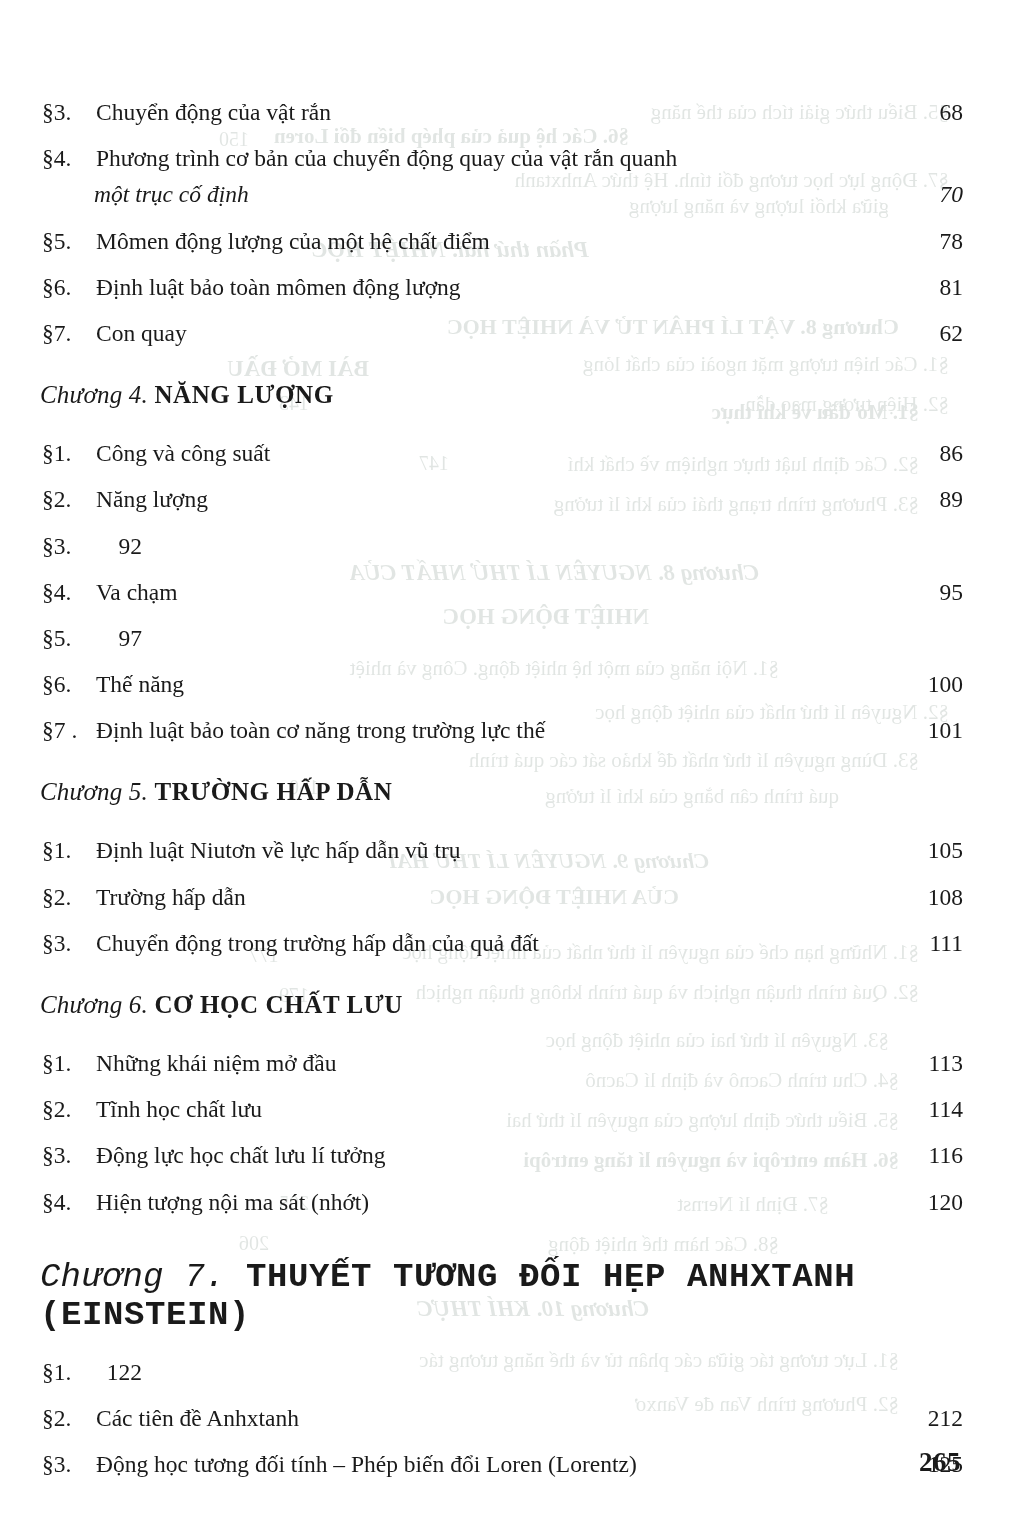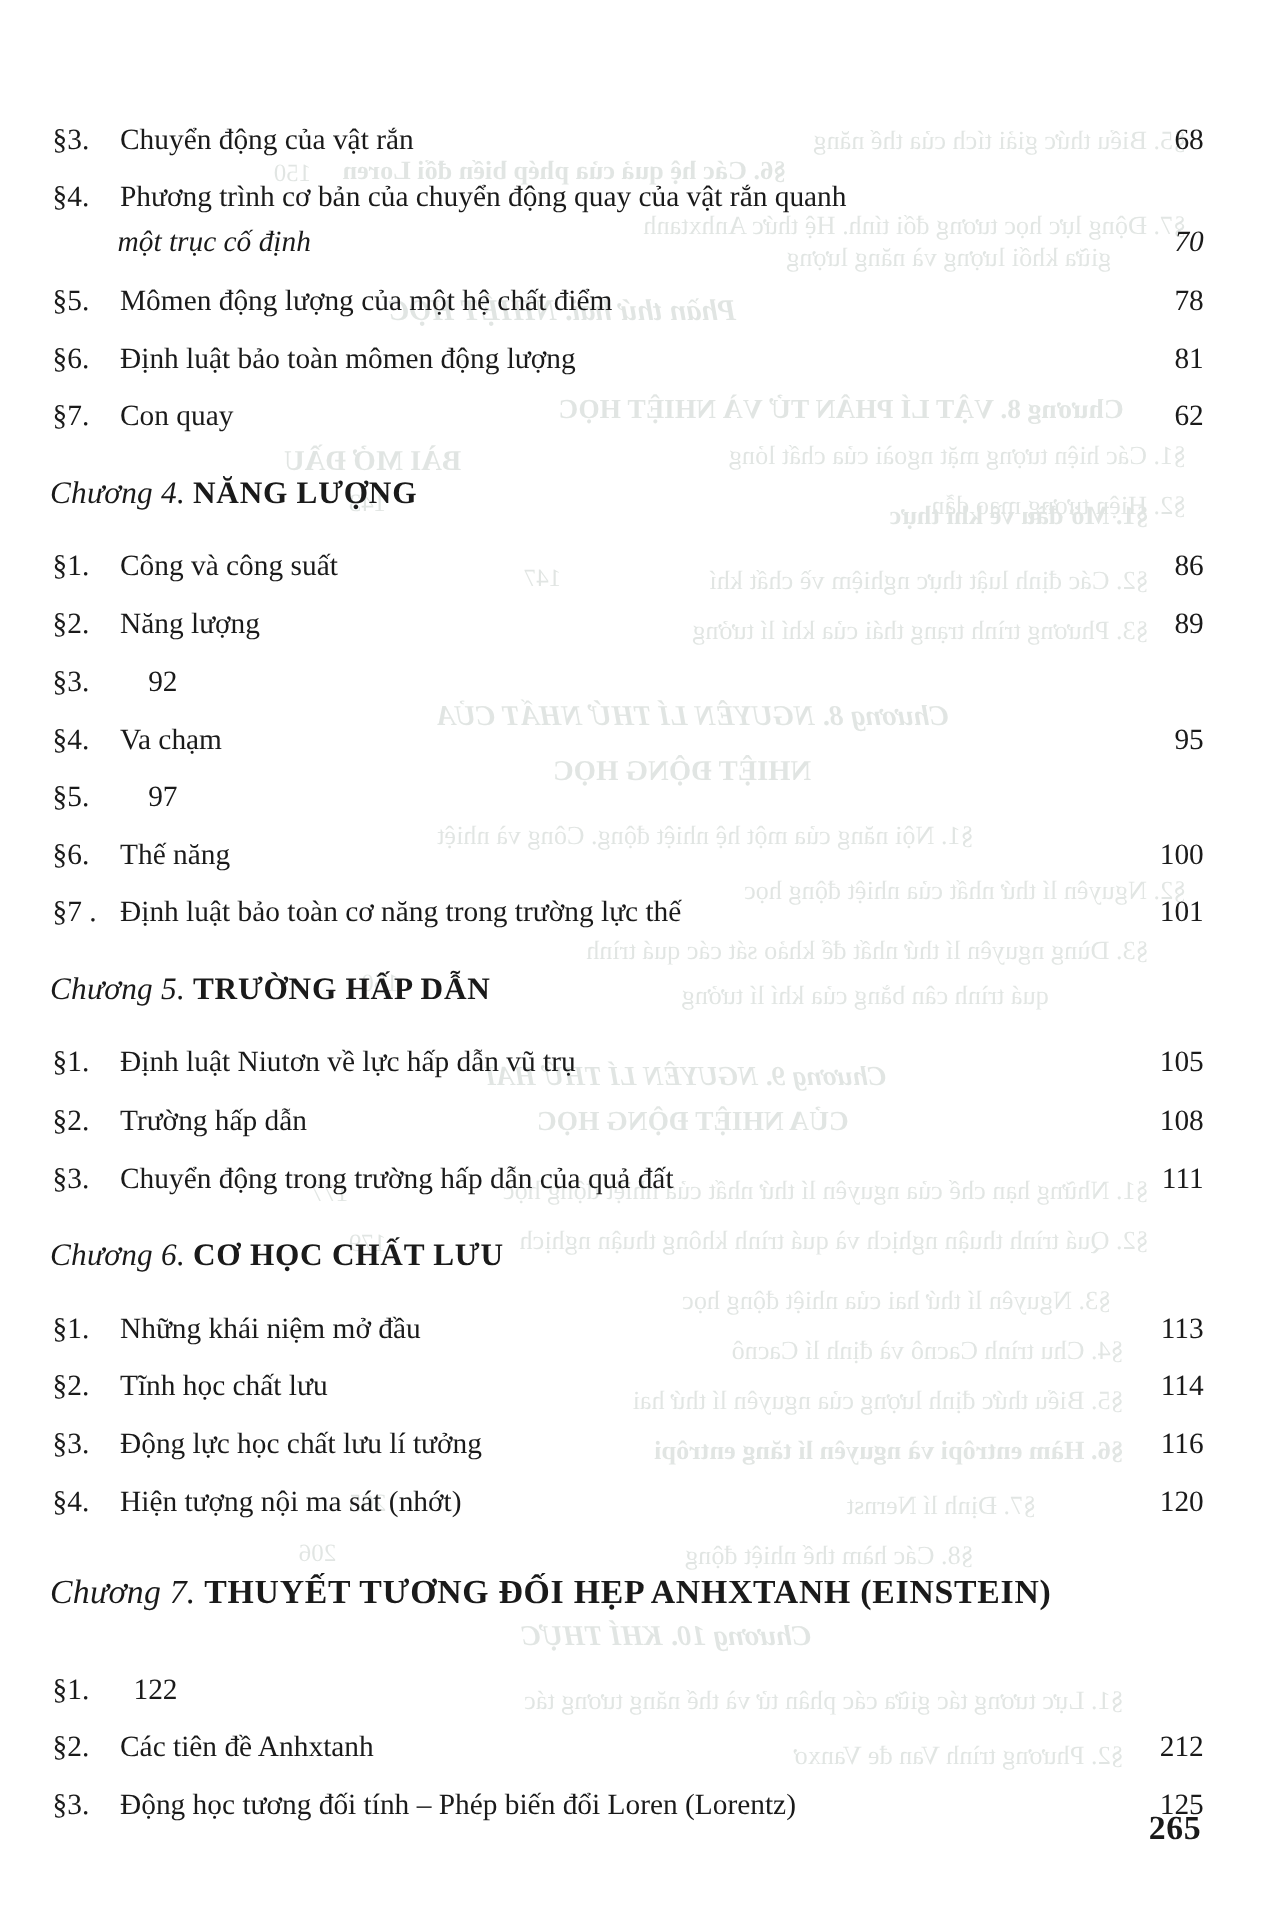--- a/index.html
+++ b/index.html
@@ -99,9 +99,10 @@
     letter-spacing: 0.6px;
   }
   .chapter-head.big {
-    font-size: 27px;
+    font-size: 34px;
     margin-top: 42px;
-    margin-bottom: 49px;
+    margin-bottom: 24px;
+    font-family: Liberation Mono, monospace;
   }
 
   .folio {

